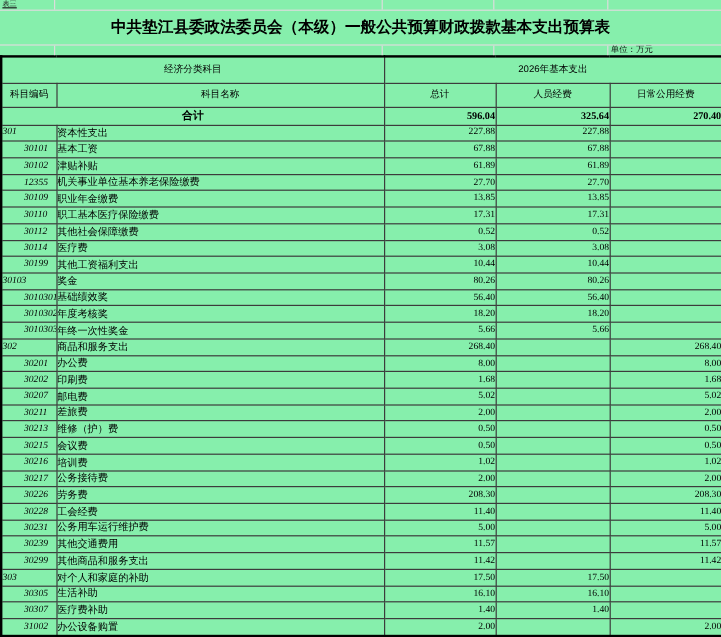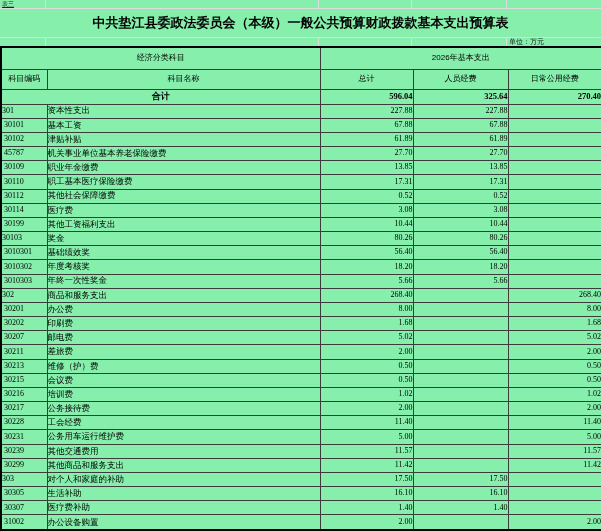--- a/index.html
+++ b/index.html
@@ -33,7 +33,7 @@
            font-family:"Liberation Serif","DejaVu Serif",serif; }
   tr.total td.num { font-weight:bold; font-size:8.5px; }
   td.code { text-align:left; padding-left:2px; font-size:8px;
-            font-family:"Liberation Serif","DejaVu Serif",serif; }
+            font-family:"Liberation Serif","DejaVu Serif",serif;font-style:italic; }
   td.code.indent { padding-left:2px; }
   td.name { text-align:left; padding-left:4px; font-size:8.5px;
             font-family:"Liberation Serif","DejaVu Serif",serif; }

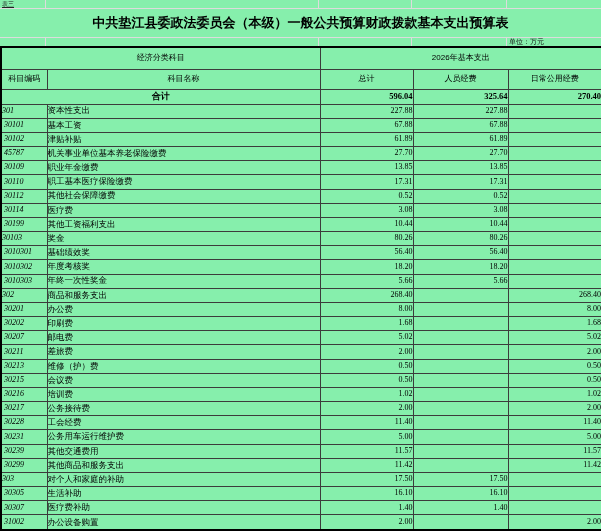--- a/index.html
+++ b/index.html
@@ -34,7 +34,7 @@
   tr.total td.num { font-weight:bold; font-size:8.5px; }
   td.code { text-align:left; padding-left:2px; font-size:8px;
             font-family:"Liberation Serif","DejaVu Serif",serif;font-style:italic; }
-  td.code.indent { padding-left:2px; }
+  td.code.indent { padding-left:18px; }
   td.name { text-align:left; padding-left:4px; font-size:8.5px;
             font-family:"Liberation Serif","DejaVu Serif",serif; }
 </style>

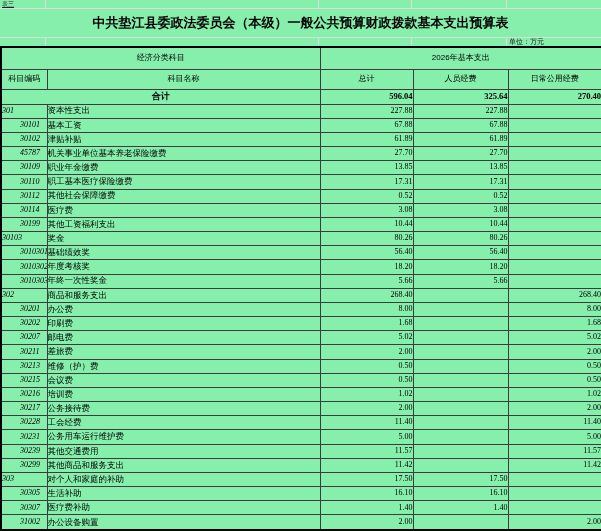--- a/index.html
+++ b/index.html
@@ -113,7 +113,7 @@
           <td class="num"></td>
         </tr>
         <tr class="data-row">
-          <td class="code indent">45787</td>
+          <td class="code indent">12355</td>
           <td class="name">机关事业单位基本养老保险缴费</td>
           <td class="num">27.70</td>
           <td class="num">27.70</td>

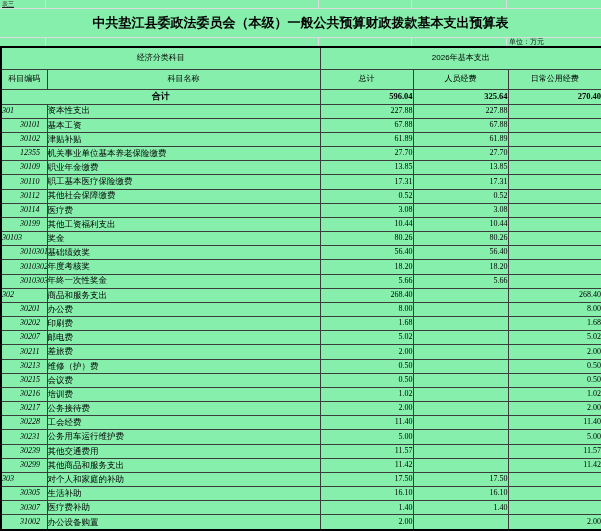--- a/index.html
+++ b/index.html
@@ -246,6 +246,13 @@
           <td class="num">2.00</td>
         </tr>
         <tr class="data-row">
+          <td class="code indent">30226</td>
+          <td class="name">劳务费</td>
+          <td class="num">208.30</td>
+          <td class="num"></td>
+          <td class="num">208.30</td>
+        </tr>
+        <tr class="data-row">
           <td class="code indent">30228</td>
           <td class="name">工会经费</td>
           <td class="num">11.40</td>

